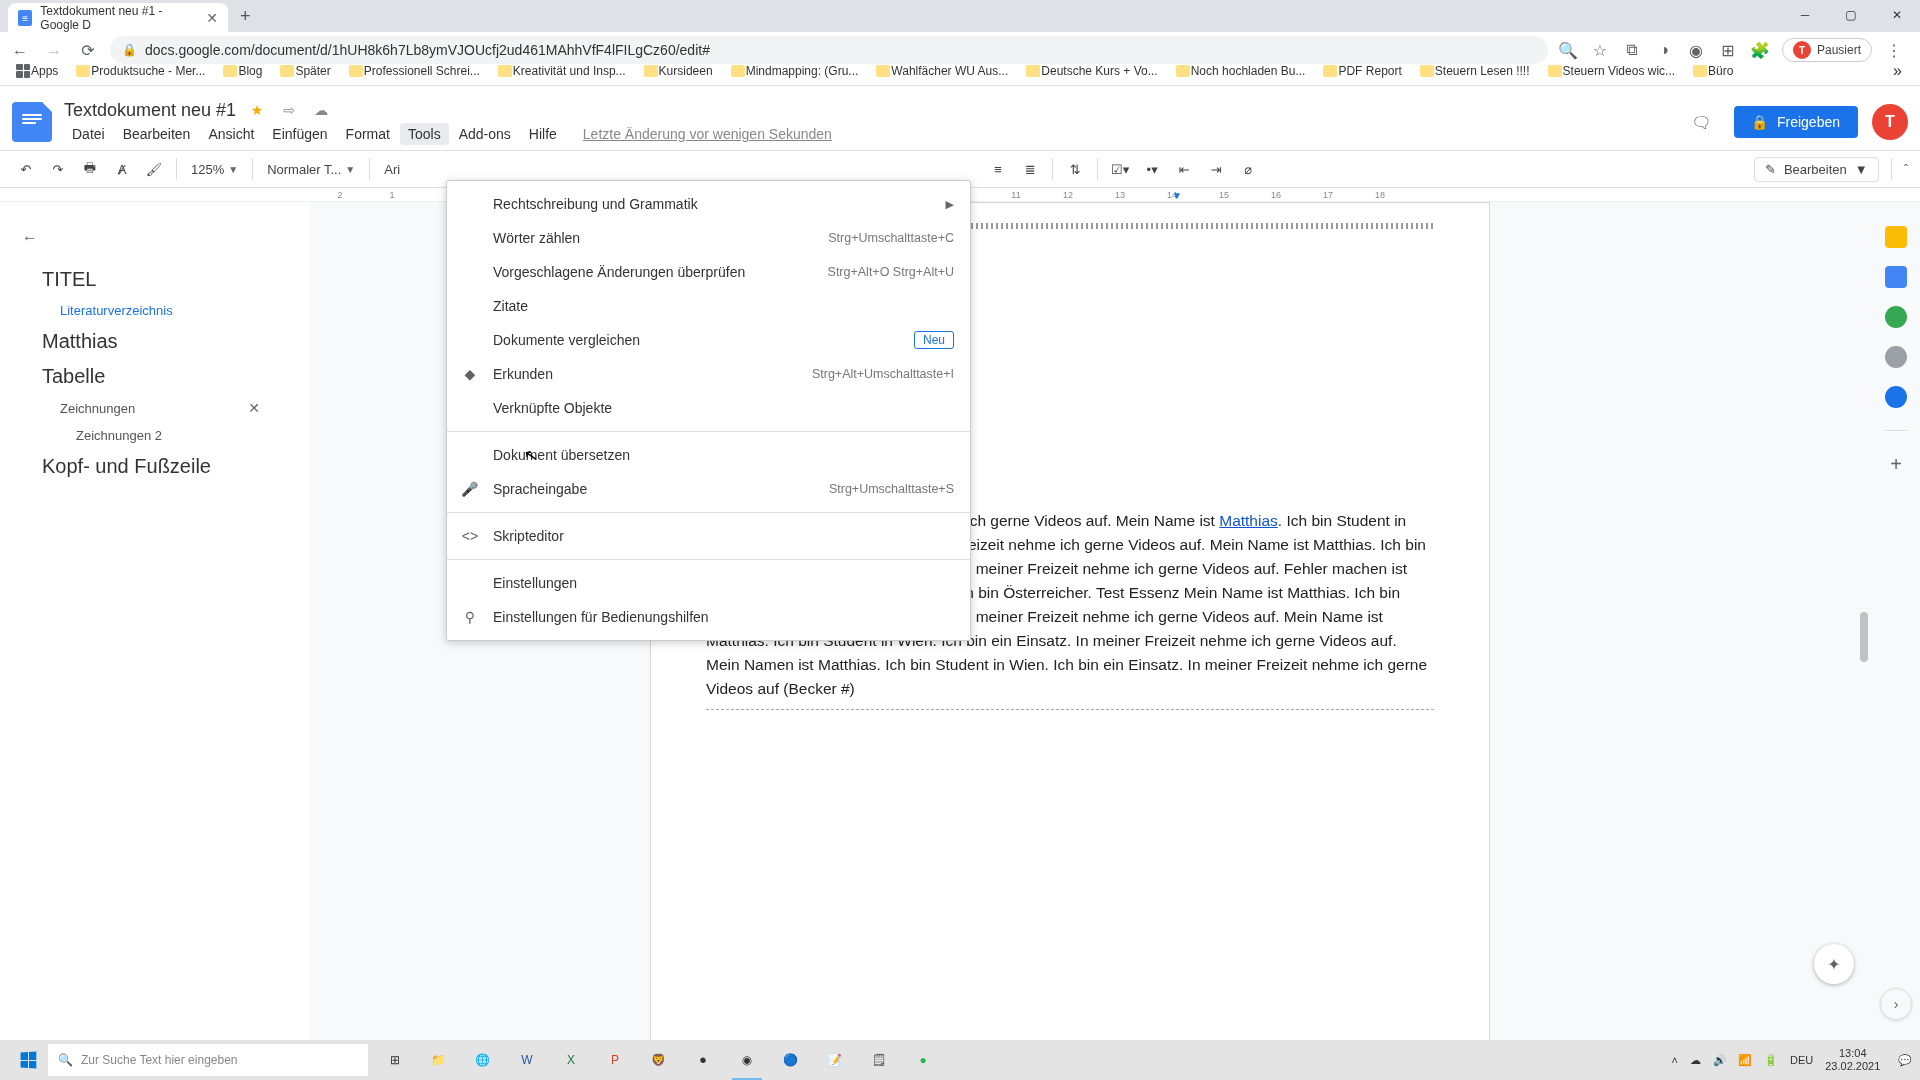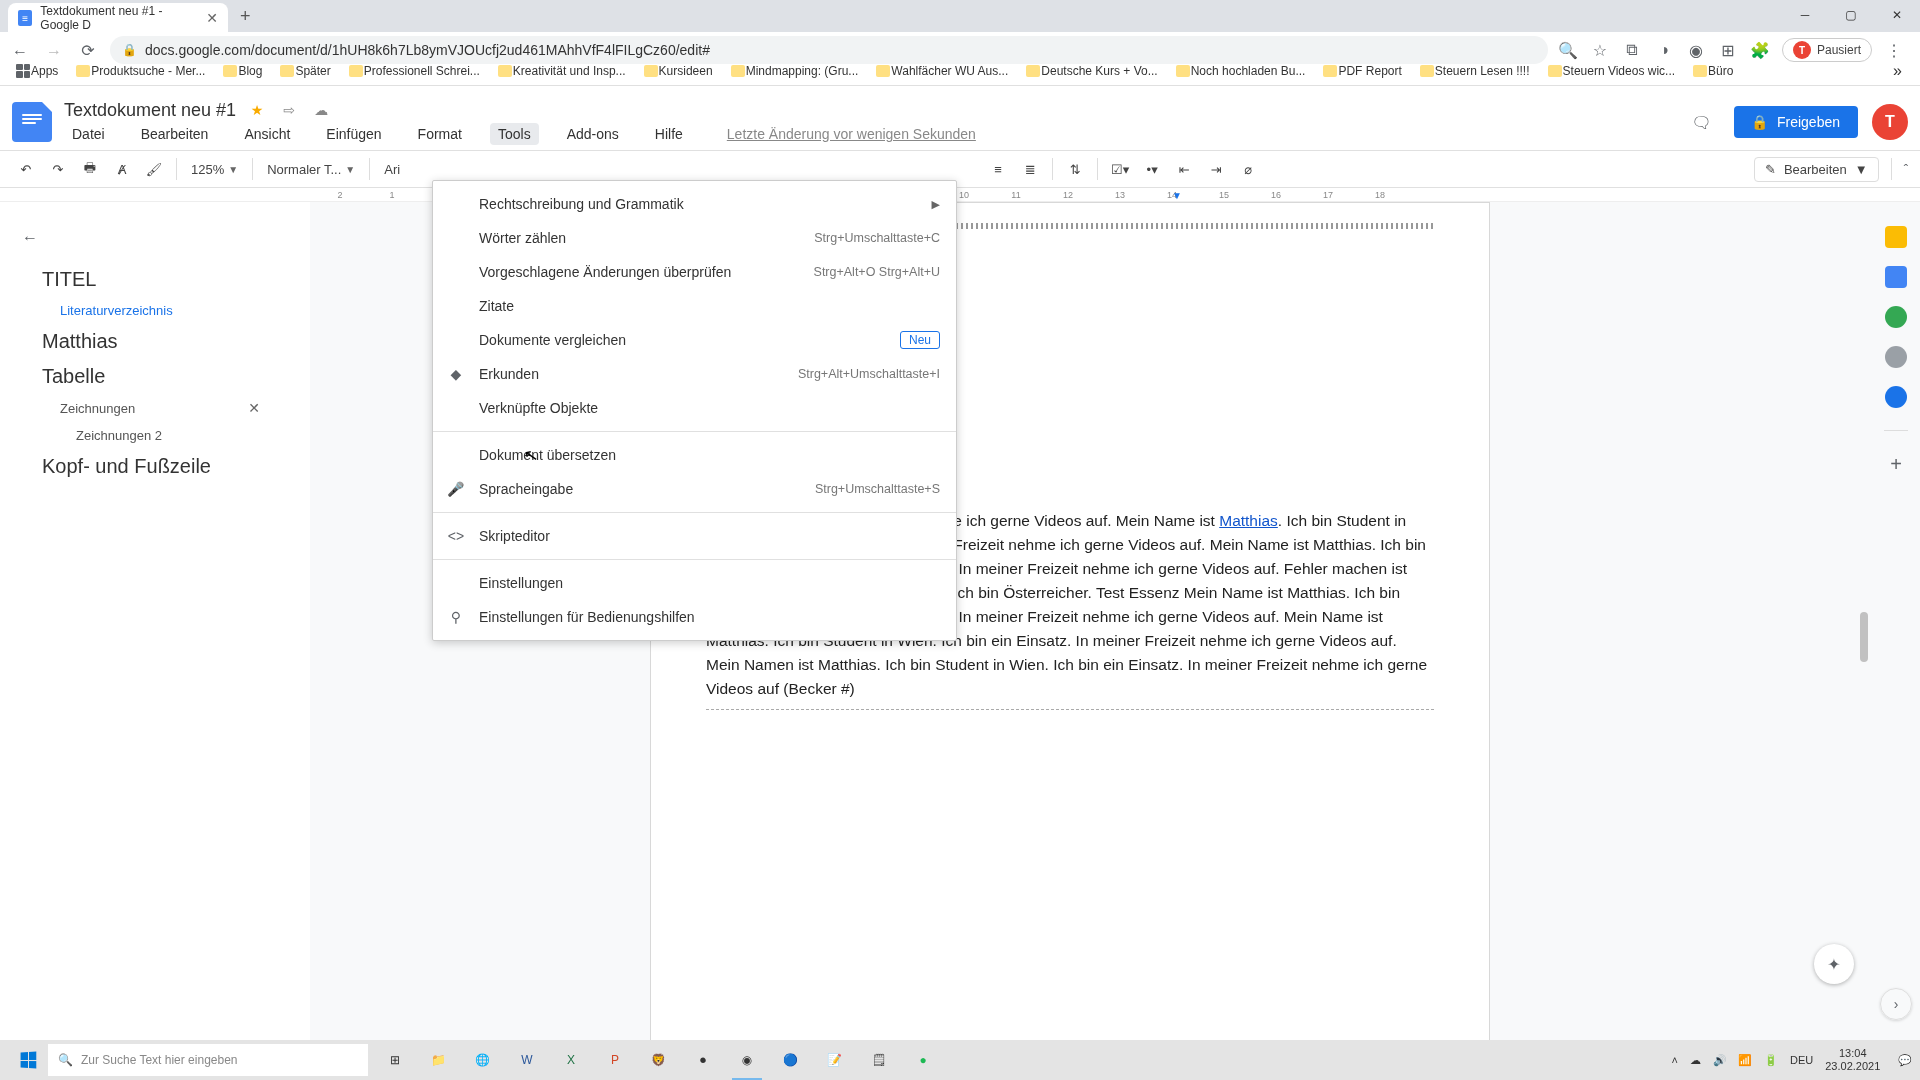--- a/index.html
+++ b/index.html
@@ -42,7 +42,7 @@
 .doc-title { font-size: 18px; color: #333; }
 .title-icon { color:#888; font-size:14px; width:22px; height:22px; display:flex; align-items:center; justify-content:center;}
 .title-icon.star { color:#f9ab00; }
-.menu-bar { display:flex; gap:20px; font-size:14px; color:#333; }
+.menu-bar { display:flex; gap:2px; font-size:14px; color:#333; }
 .menu-bar span { padding: 3px 8px; border-radius:4px; cursor:default;}
 .menu-bar span.active { background:#e8eaed; }
 .menu-bar .lastchange { color:#888; text-decoration:underline; margin-left:8px;}

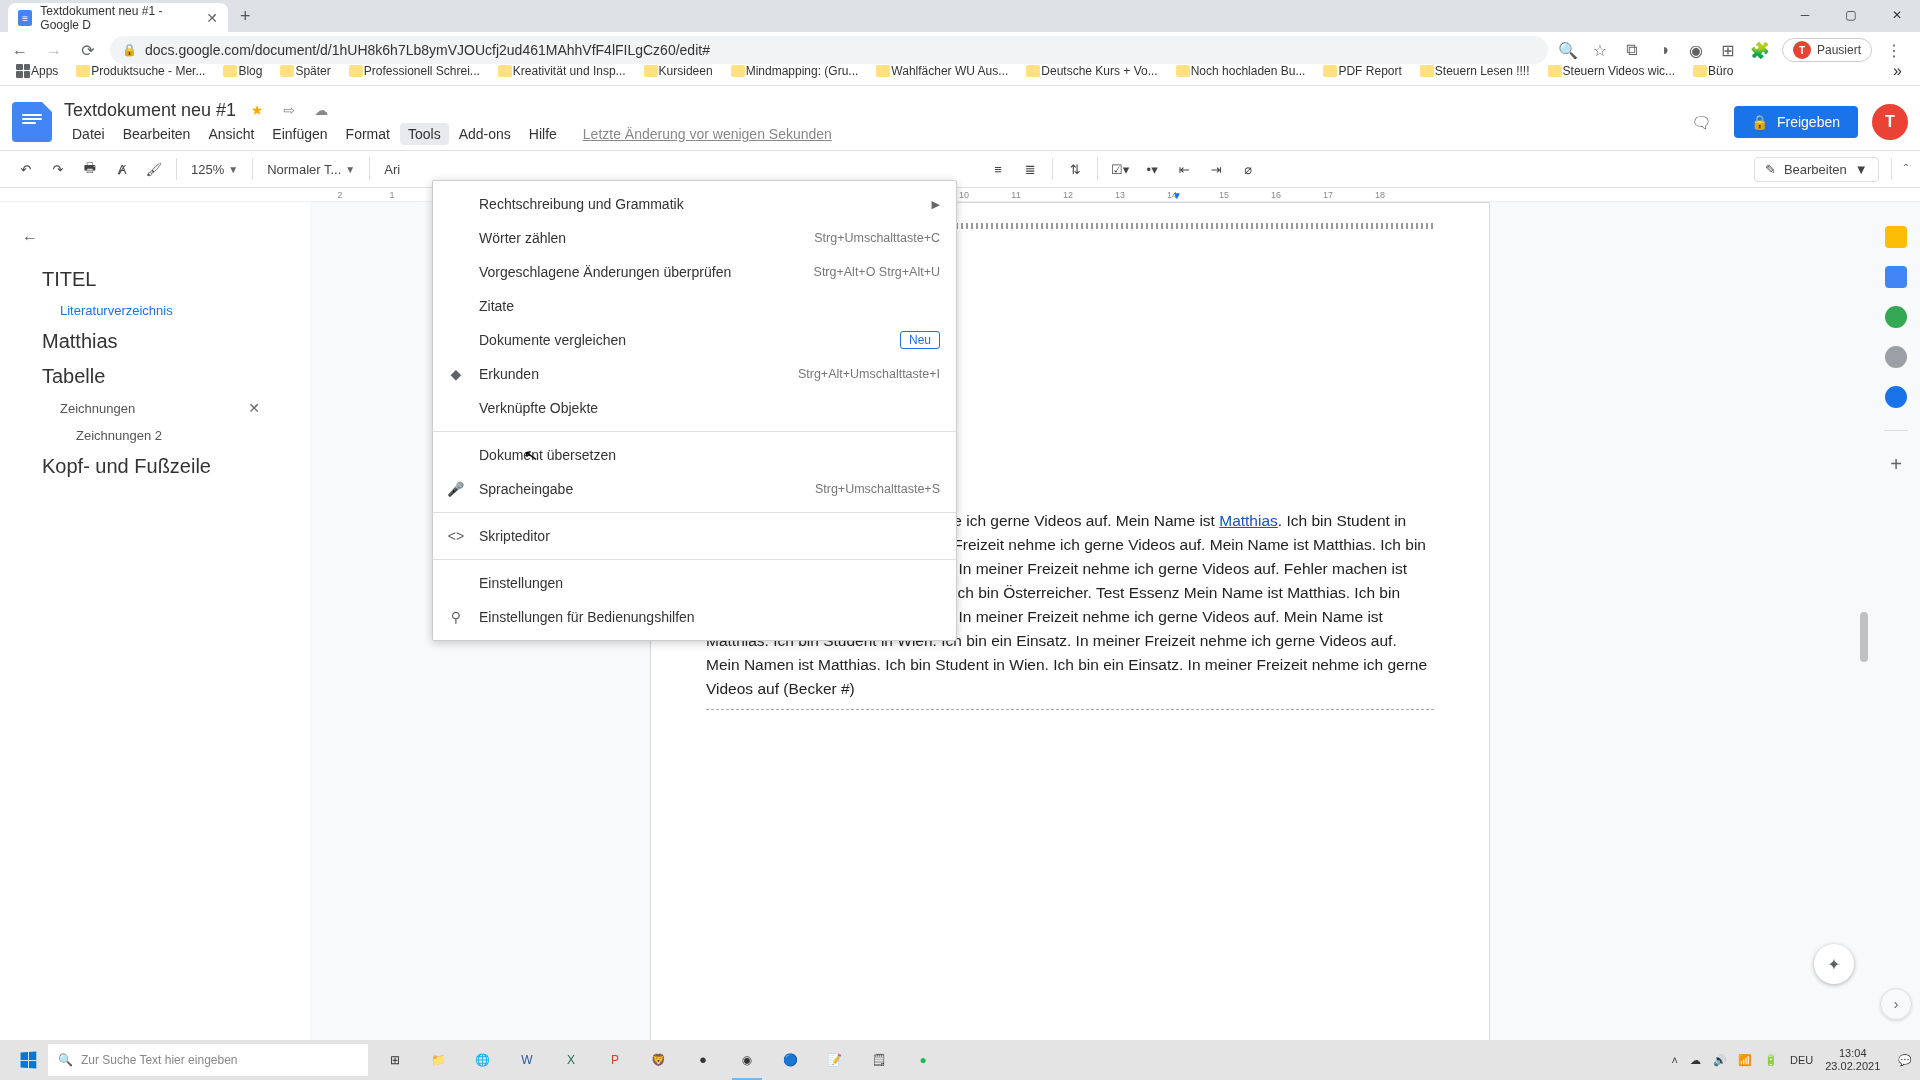--- a/index.html
+++ b/index.html
@@ -93,7 +93,7 @@
 .explore-fab { position:absolute; right:66px; bottom:56px; width:40px; height:40px; border-radius:50%; background:#fff; box-shadow:0 1px 4px rgba(0,0,0,.3); display:flex; align-items:center; justify-content:center;}
 
 
-.dropdown { position:absolute; left:432px; top:180px; width:525px; background:#fff; border:1px solid #ccc; border-radius:2px; box-shadow:0 2px 10px rgba(0,0,0,.2); z-index:100; padding:6px 0;}
+.dropdown { position:absolute; left:446px; top:180px; width:525px; background:#fff; border:1px solid #ccc; border-radius:2px; box-shadow:0 2px 10px rgba(0,0,0,.2); z-index:100; padding:6px 0;}
 .dd-item { display:flex; align-items:center; padding:0 16px 0 46px; height:34px; font-size:14px; color:#333; position:relative;}
 .dd-item:hover, .dd-item.hover { background:#eee;}
 .dd-item .dd-icon { position:absolute; left:14px; width:18px; text-align:center; color:#5f6368; font-size:14px;}

